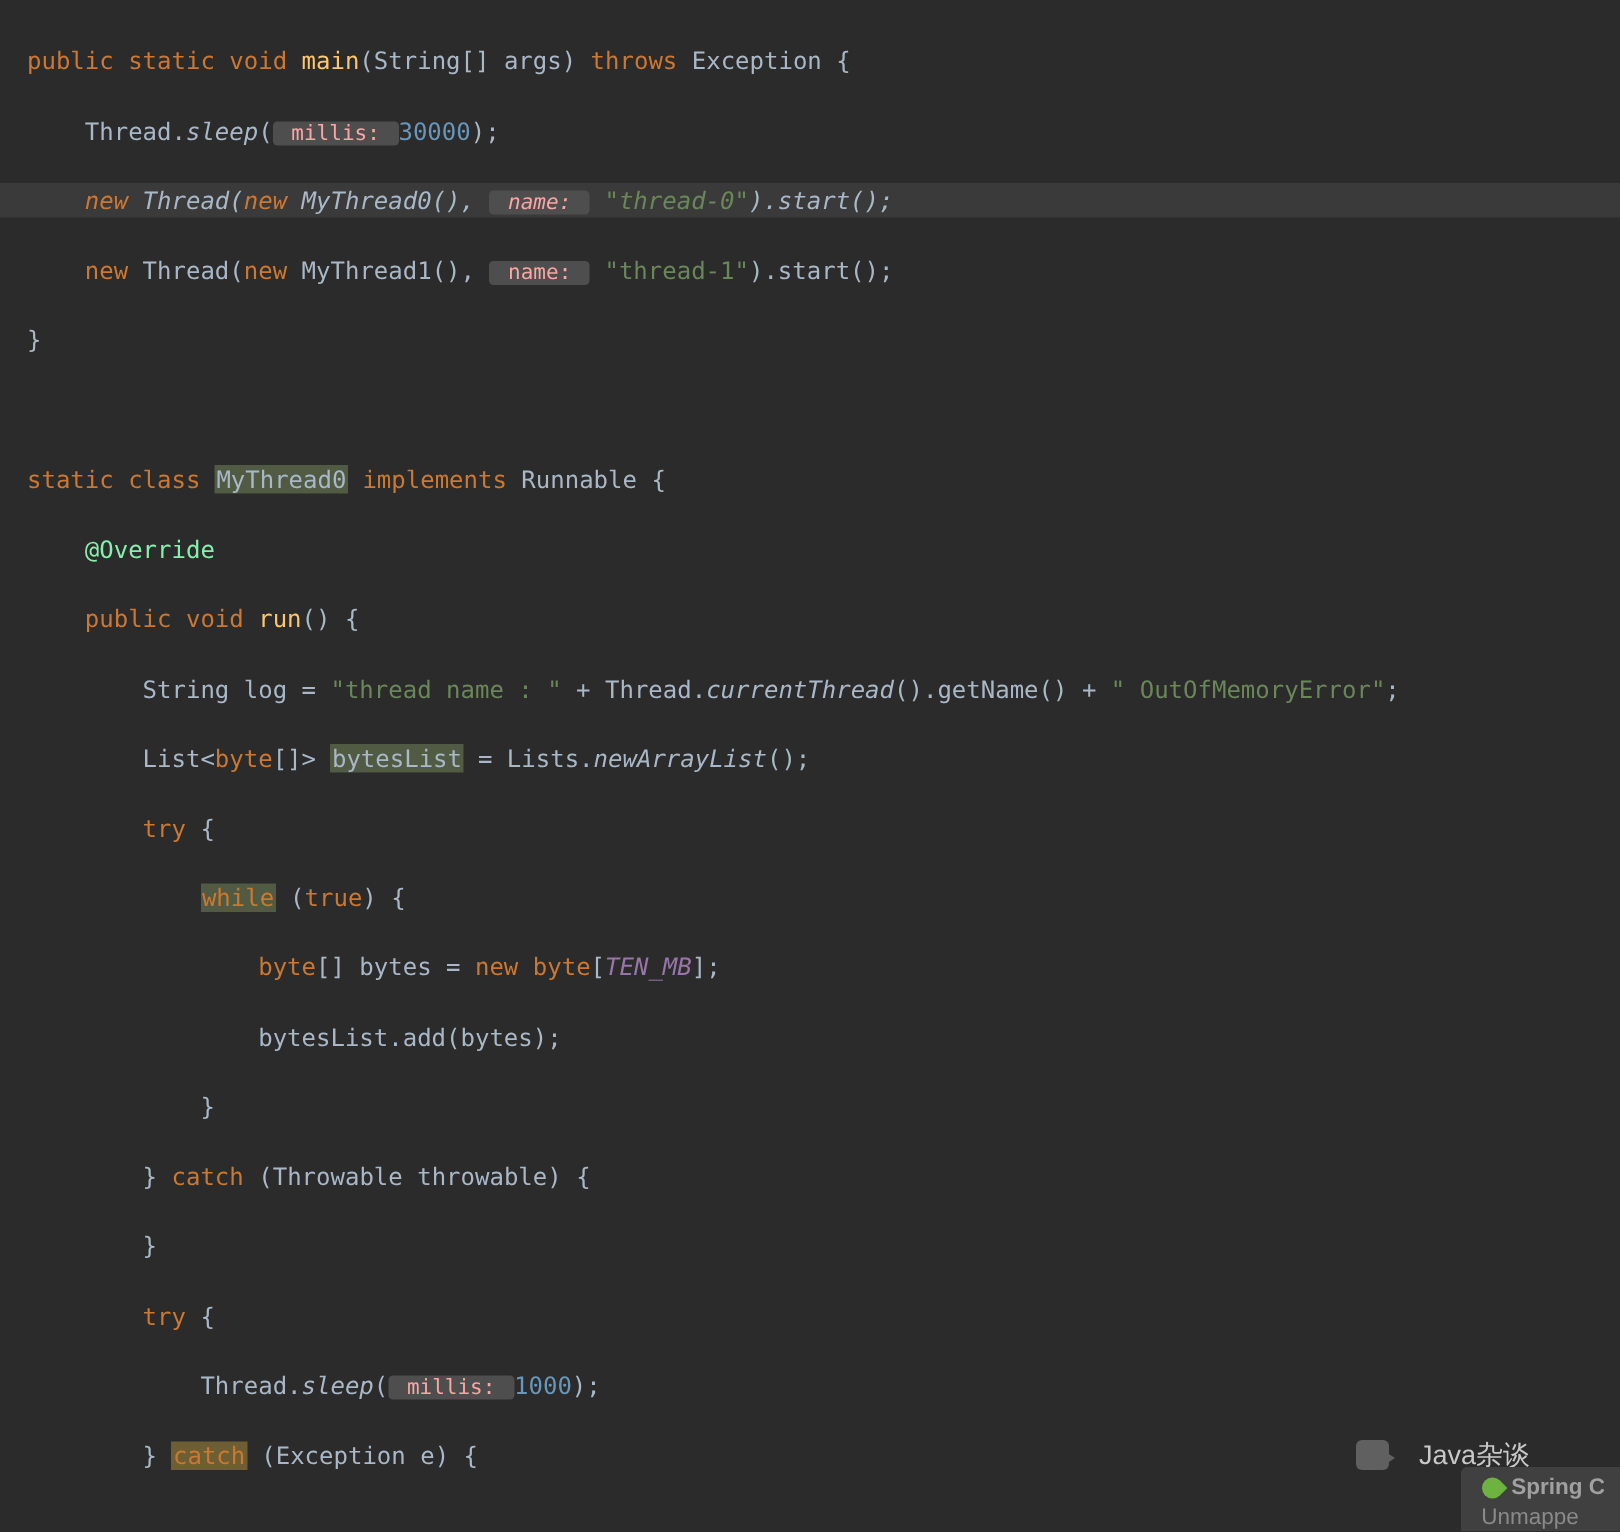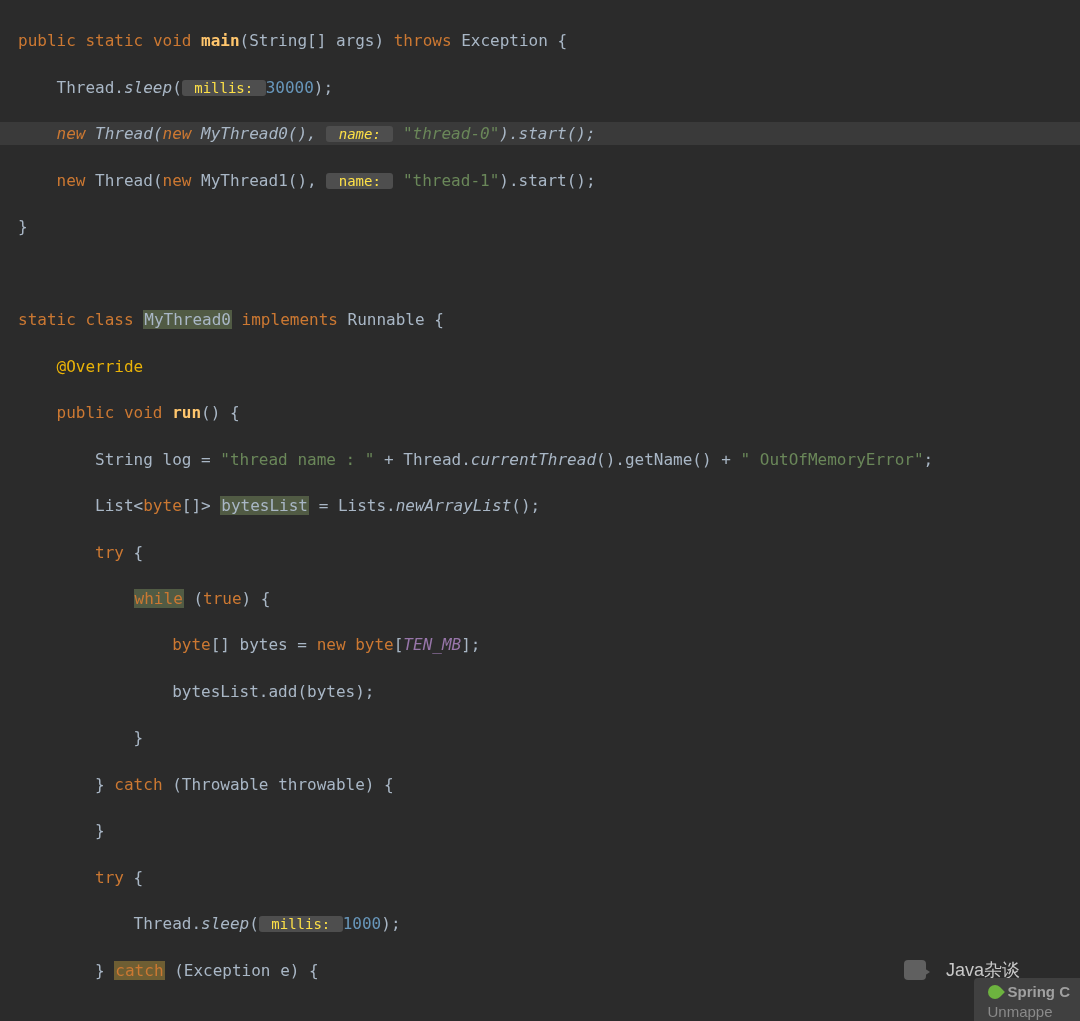--- a/index.html
+++ b/index.html
@@ -28,7 +28,7 @@
       font-style: italic;
     }
     .kw { color: #cc7832; }
-    .method-decl { color: #ffc66d; font-weight: bold; }
+    .method-decl { color: #ffc66d; }
     .param-hint {
       background: #4e4e4e;
       color: #fde047;

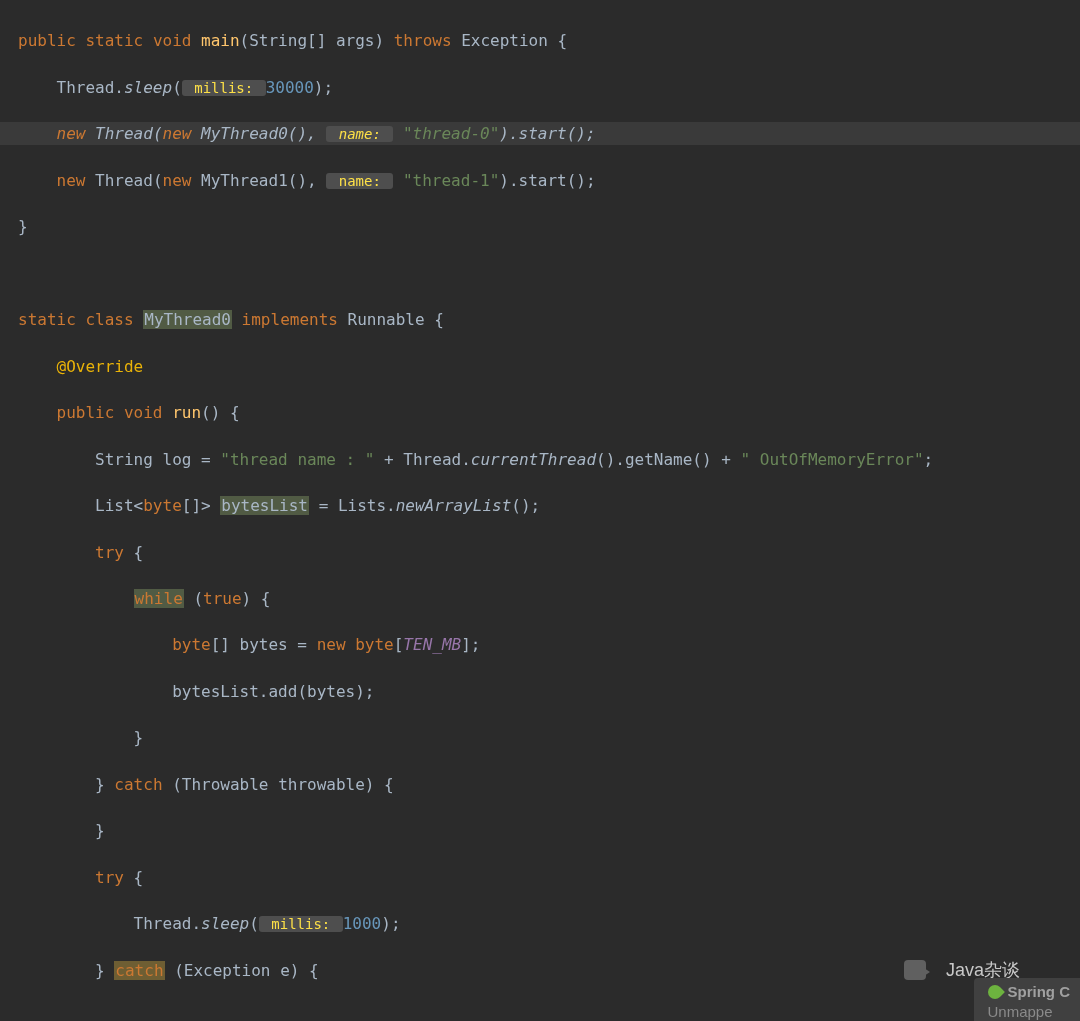--- a/index.html
+++ b/index.html
@@ -31,7 +31,7 @@
     .method-decl { color: #ffc66d; }
     .param-hint {
       background: #4e4e4e;
-      color: #fde047;
+      color: #fca5a5;
       padding: 0 4px;
       border-radius: 3px;
       font-size: 14px;

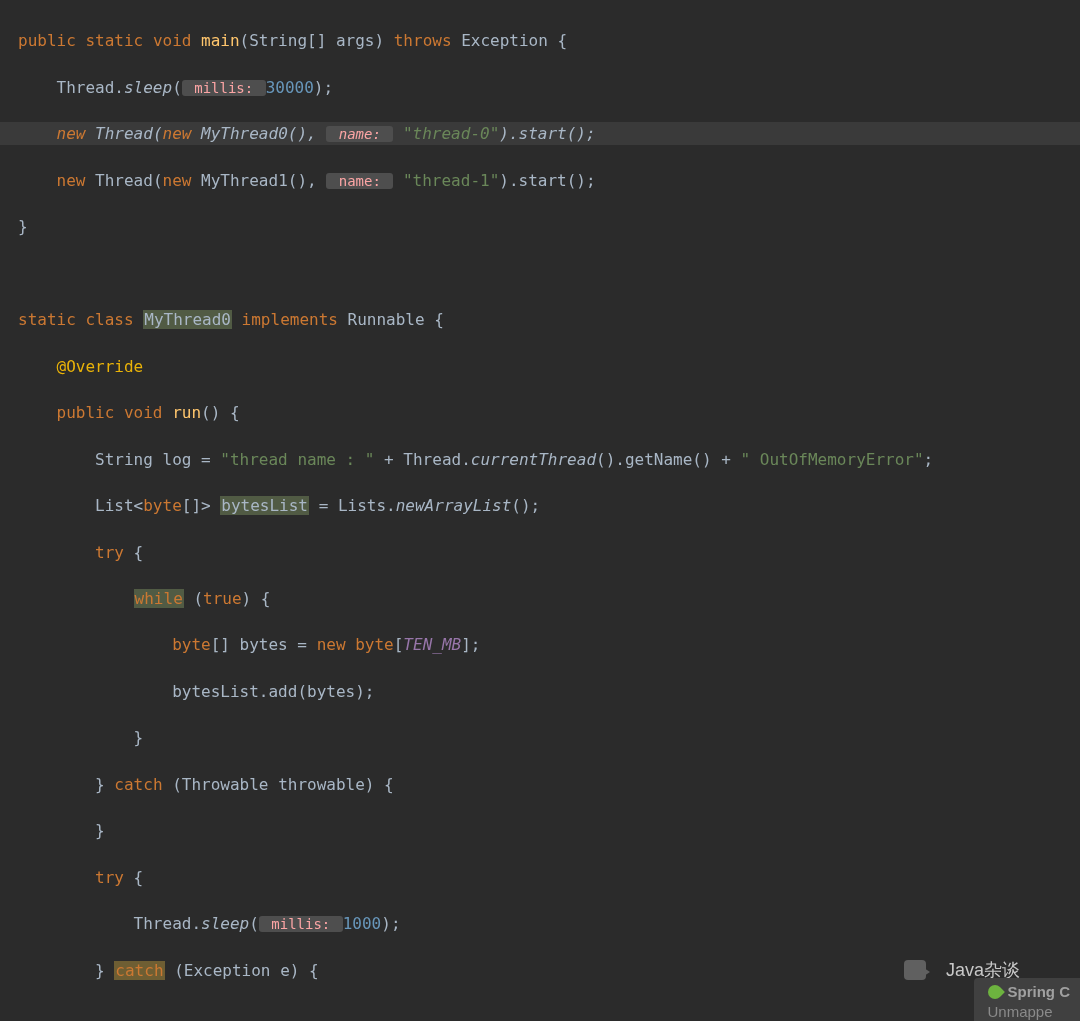--- a/index.html
+++ b/index.html
@@ -38,7 +38,7 @@
     }
     .number { color: #6897bb; }
     .string { color: #6a8759; }
-    .annotation { color: #eab308; }
+    .annotation { color: #86efac; }
     .static-call { font-style: italic; color: #a9b7c6; }
     .static-field { font-style: italic; color: #9876aa; }
     .const { font-style: italic; color: #9876aa; }

